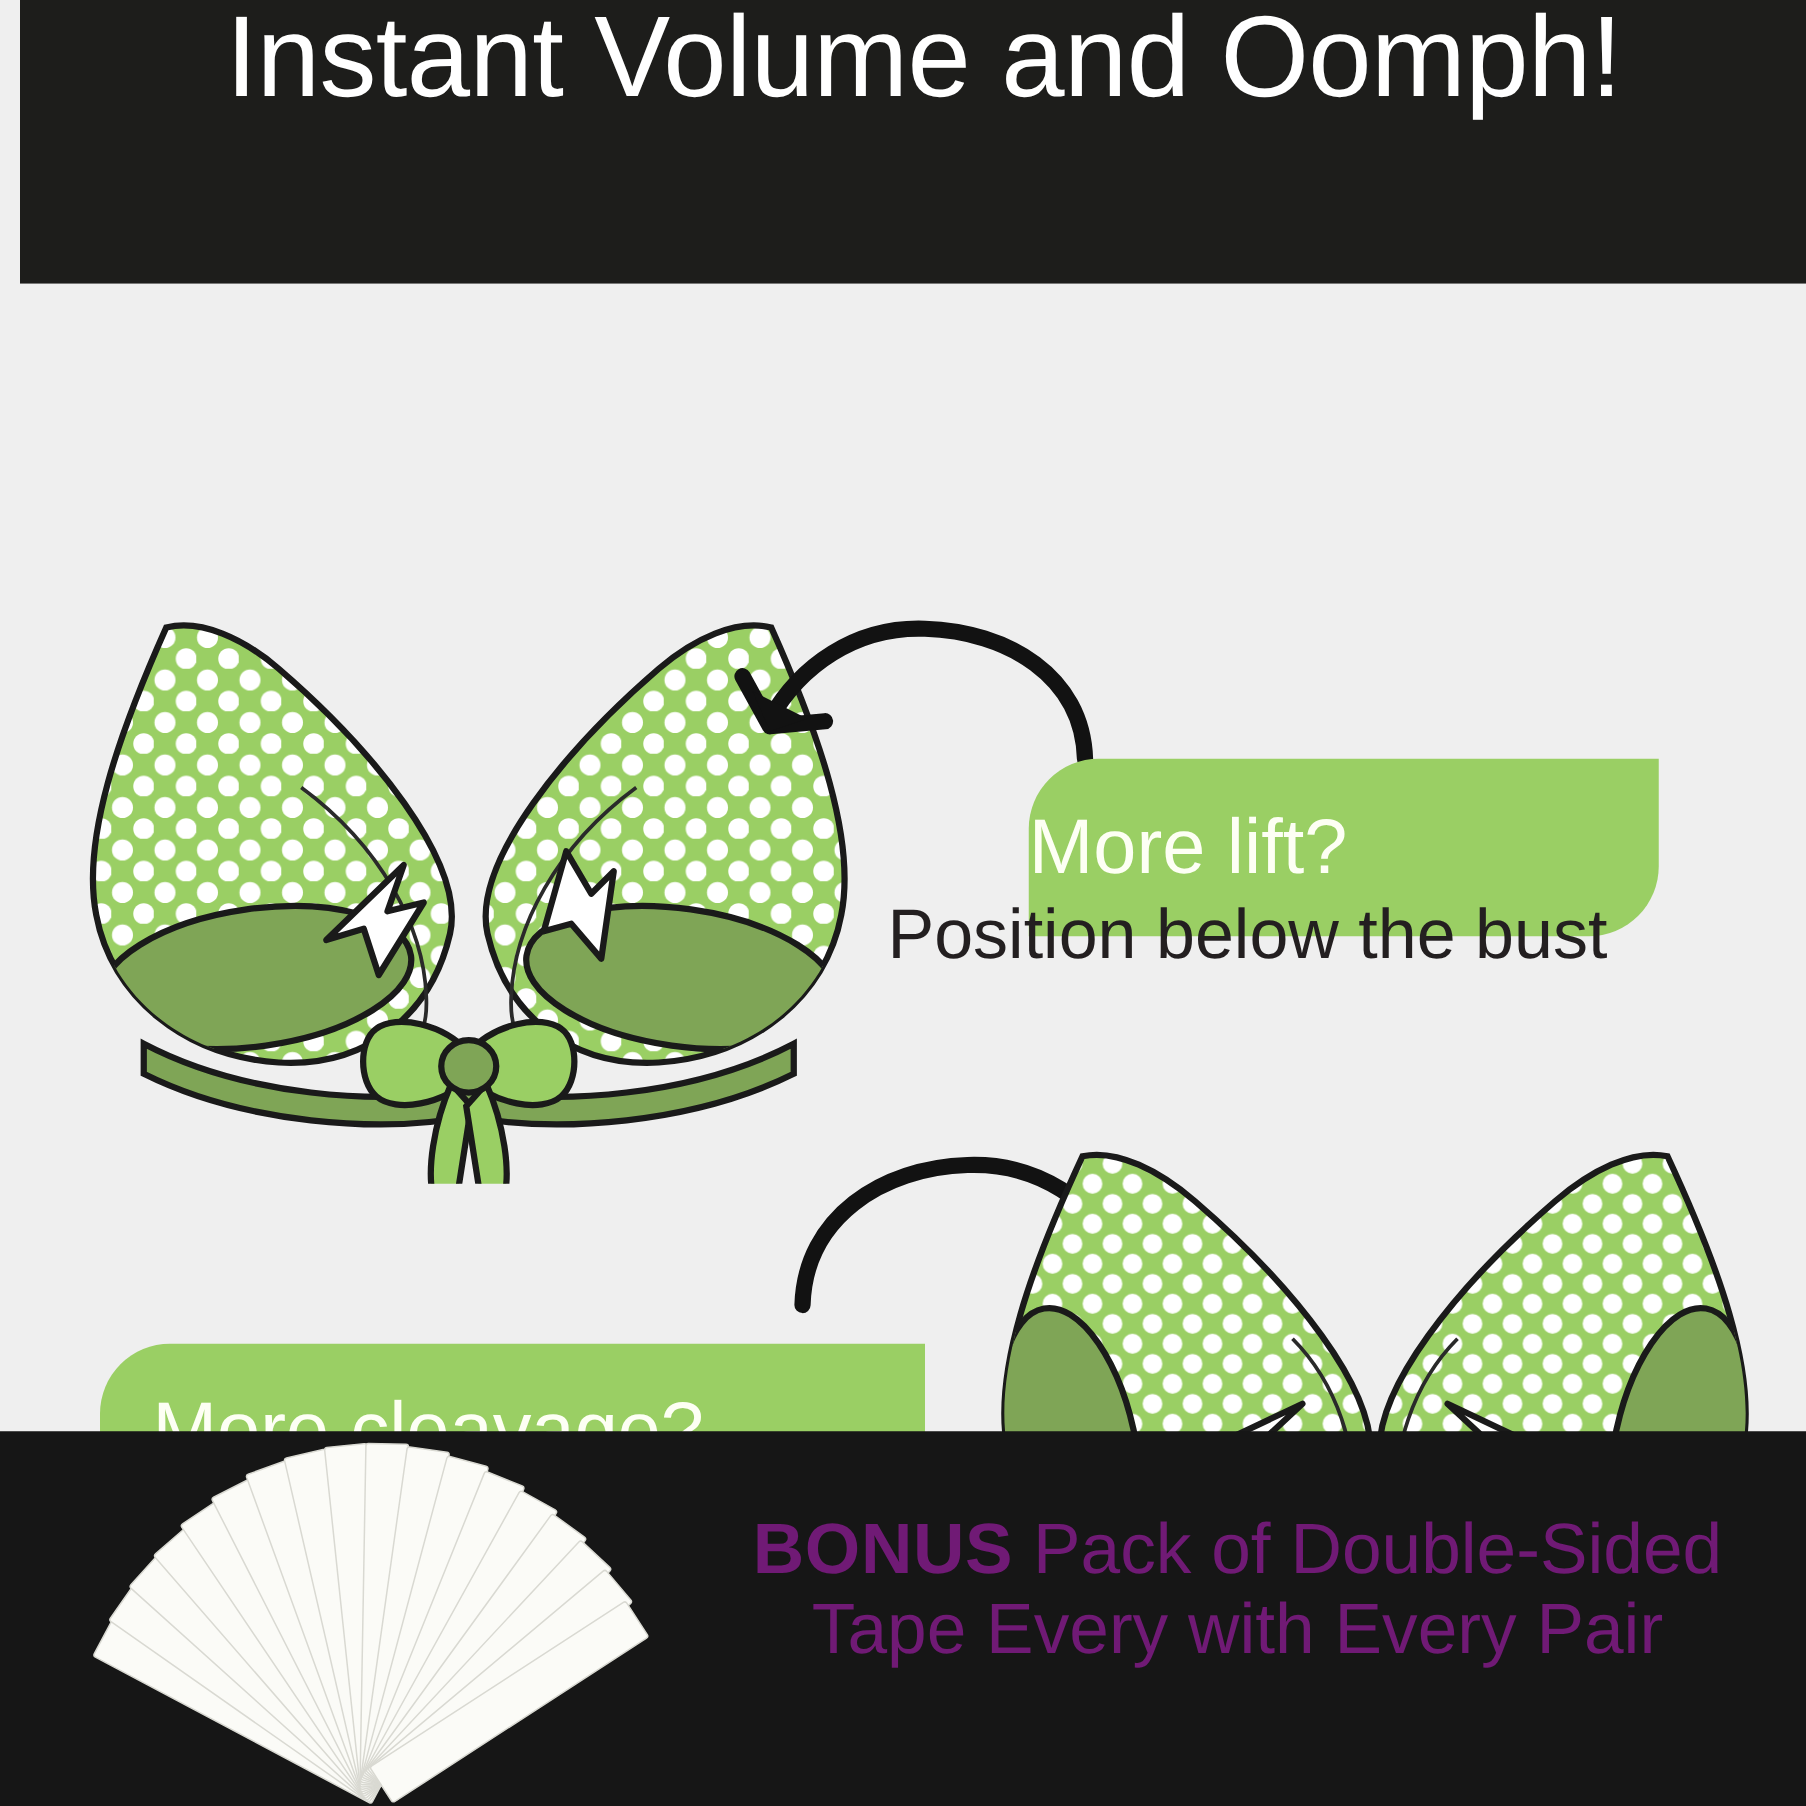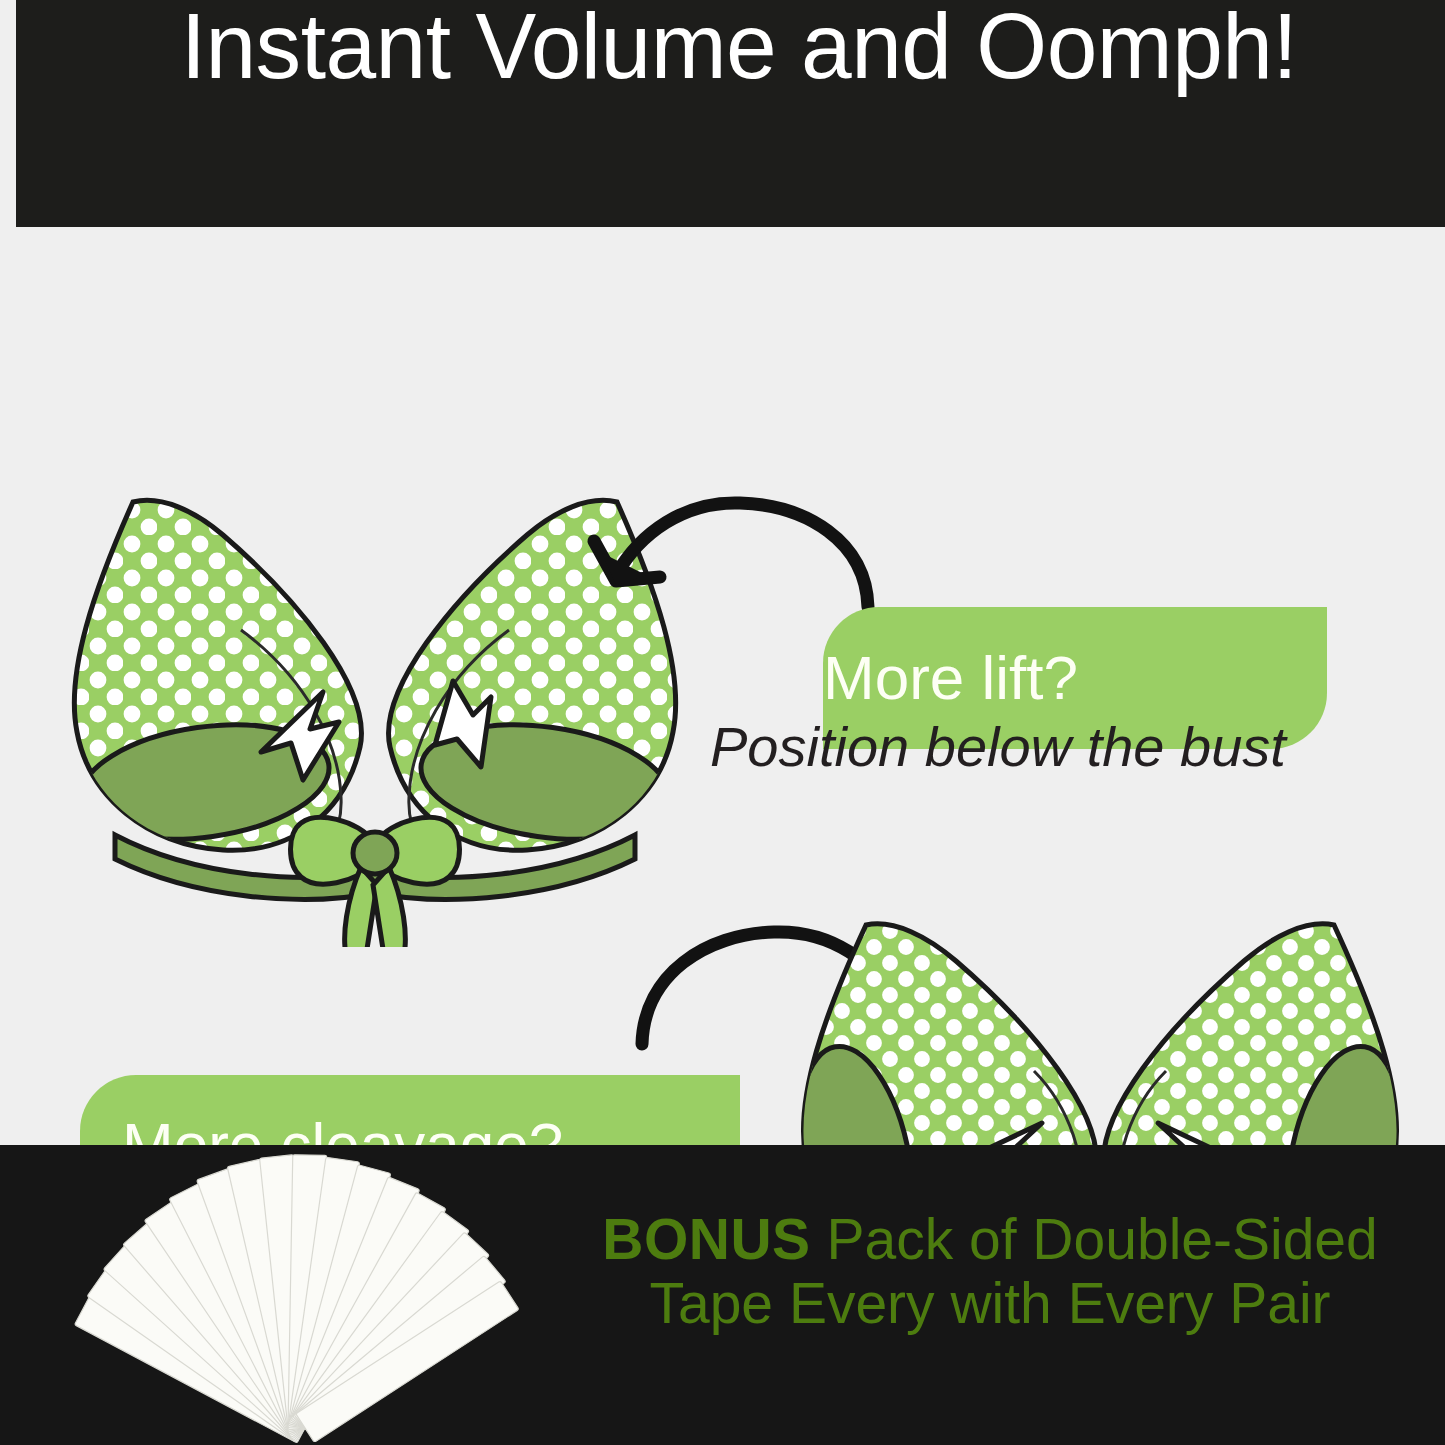--- a/index.html
+++ b/index.html
@@ -71,7 +71,6 @@
     font-weight: 400;
     line-height: 1;
     white-space: nowrap;
-    font-style: italic;
   }
 
   #callout-lift {

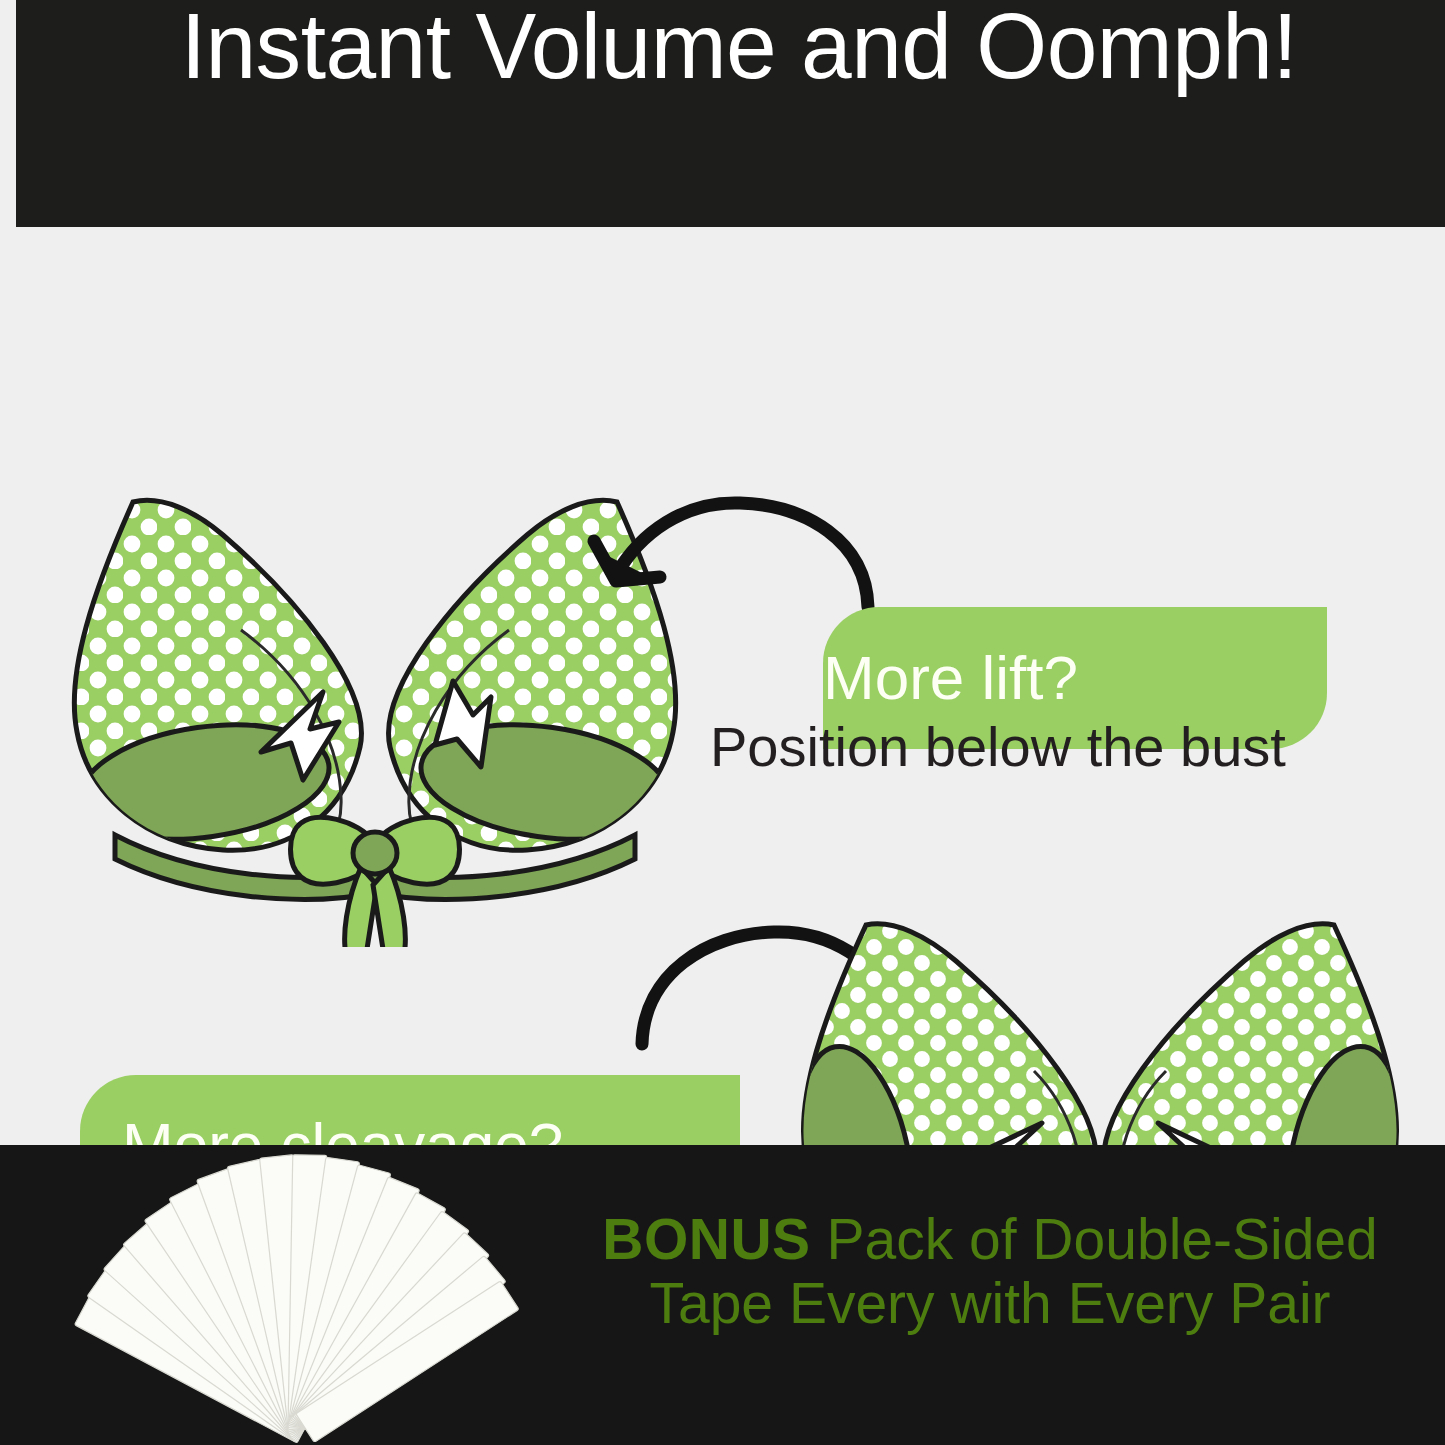--- a/index.html
+++ b/index.html
@@ -104,7 +104,7 @@
     top: 1208px;
     width: 860px;
     text-align: center;
-    color: #4d7c0f;
+    color: #701a75;
     font-size: 57px;
     line-height: 1.12;
     font-weight: 400;

